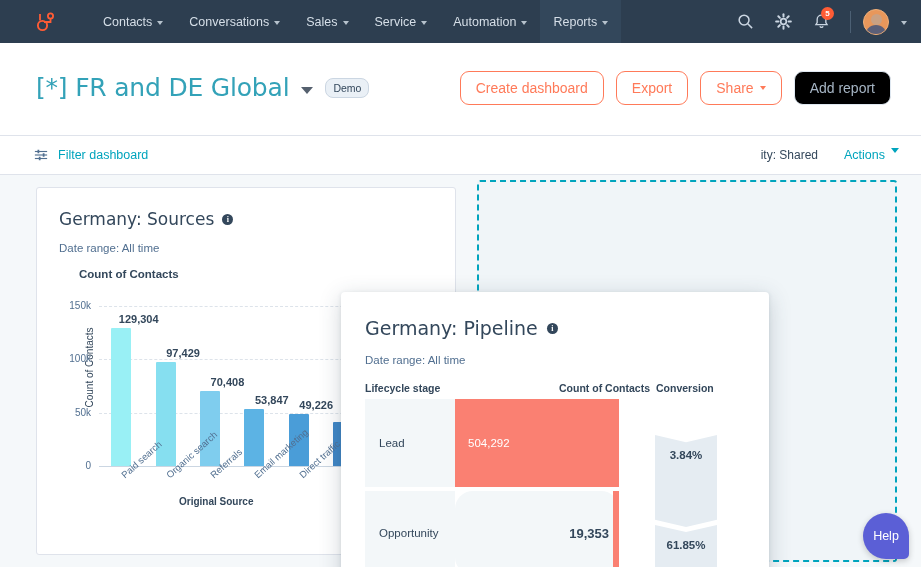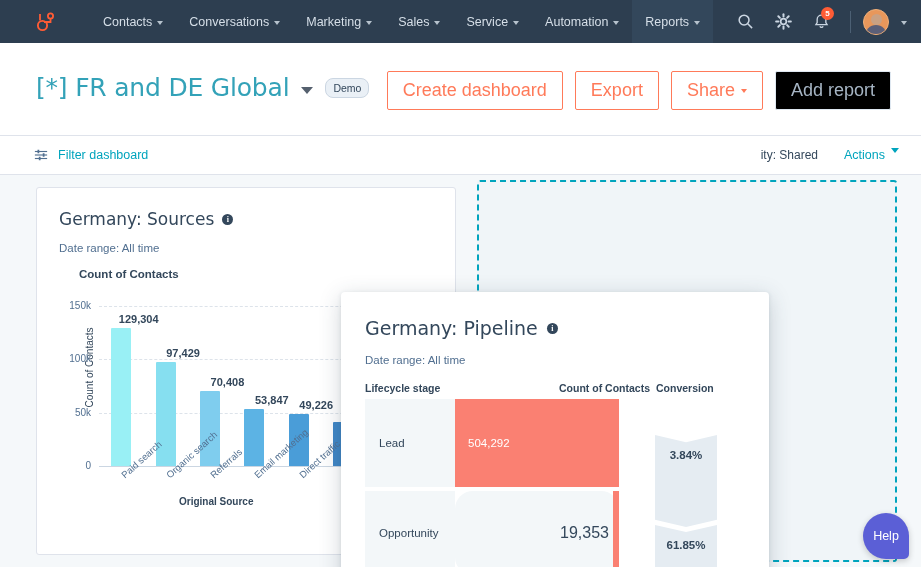--- a/index.html
+++ b/index.html
@@ -244,10 +244,6 @@
     </div>
     <div class="nav-item">
       <span>Conversations</span>
-      <span class="caret"></span>
-    </div>
-    <div class="nav-item">
-      <span>Marketing</span>
       <span class="caret"></span>
     </div>
     <div class="nav-item">

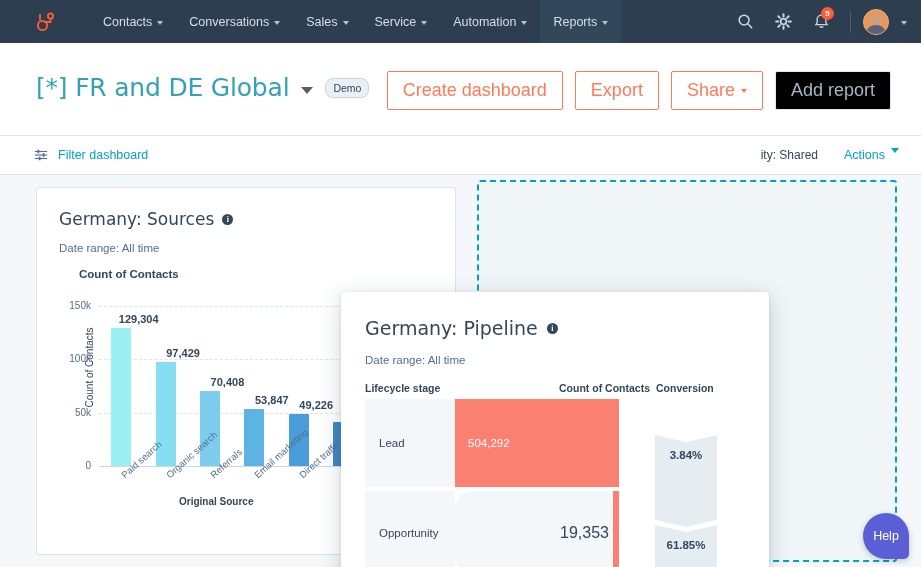--- a/index.html
+++ b/index.html
@@ -80,7 +80,7 @@
   }
   #header-actions { position: absolute; right: 30px; top: 28px; display: flex; gap: 12px; }
   .btn {
-    font-size: 18px; padding: 8px 15px; border-radius: 2px;
+    font-size: 14px; padding: 8px 15px; border-radius: 9px;
     cursor: pointer; background: #fff; border: 1px solid #ff7a59;
     color: #ff7a59; font-family: "Liberation Sans", sans-serif;
     display: flex; align-items: center; gap: 6px; white-space: nowrap;

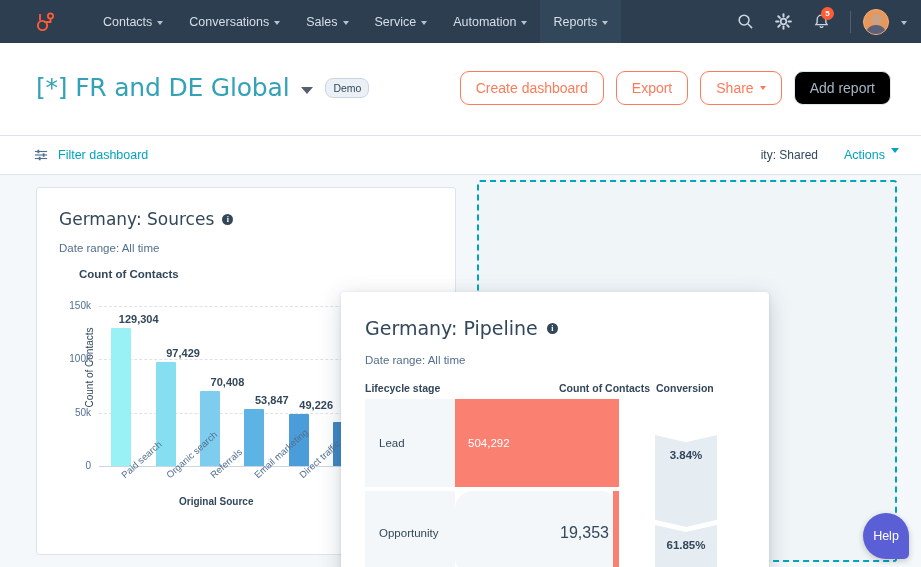--- a/index.html
+++ b/index.html
@@ -204,7 +204,7 @@
   .funnel-bar-label-in { color: #fff; font-size: 11.5px; padding-left: 13px; }
   .funnel-bar-label-out {
     position: absolute; right: 10px; top: 50%; transform: translateY(-50%);
-    color: #33475b; font-size: 16px;
+    color: #33475b; font-size: 13px; font-weight: bold;
   }
   .conv-badge {
     position: absolute; left: 290px; width: 62px;

